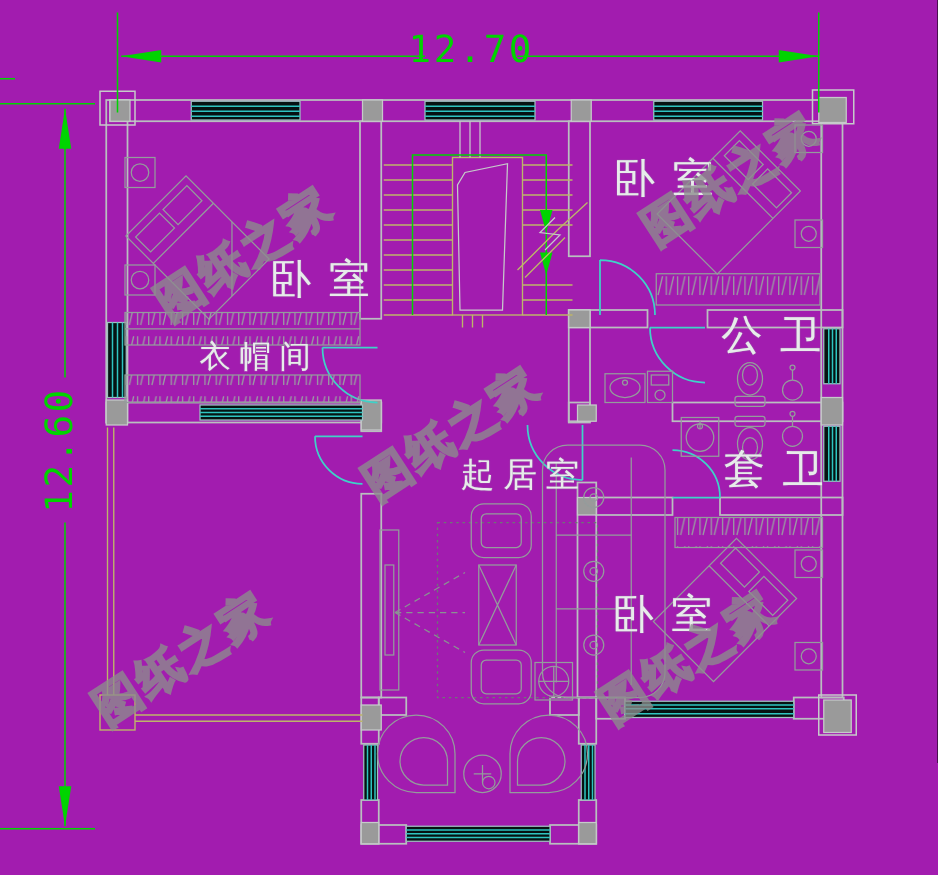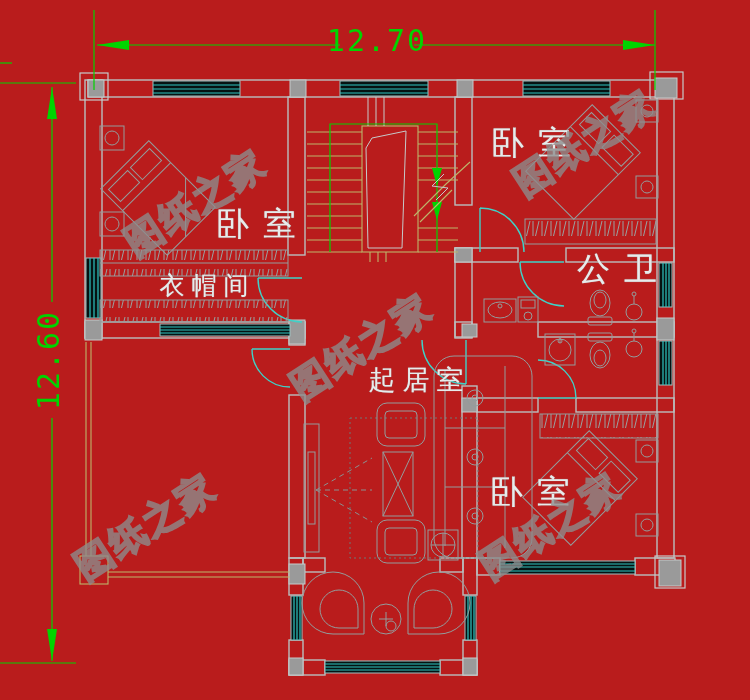--- a/index.html
+++ b/index.html
@@ -3,7 +3,7 @@
 <meta charset="utf-8">
 <style>
   html,body{margin:0;padding:0;background:#070909;}
-  .stage{position:relative;width:750px;height:700px;background:#b91c1c;overflow:hidden;
+  .stage{position:relative;width:750px;height:700px;background:#a21caf;overflow:hidden;
          font-family:"Liberation Serif","DejaVu Serif",serif;}
   svg.plan{position:absolute;left:0;top:0;}
   

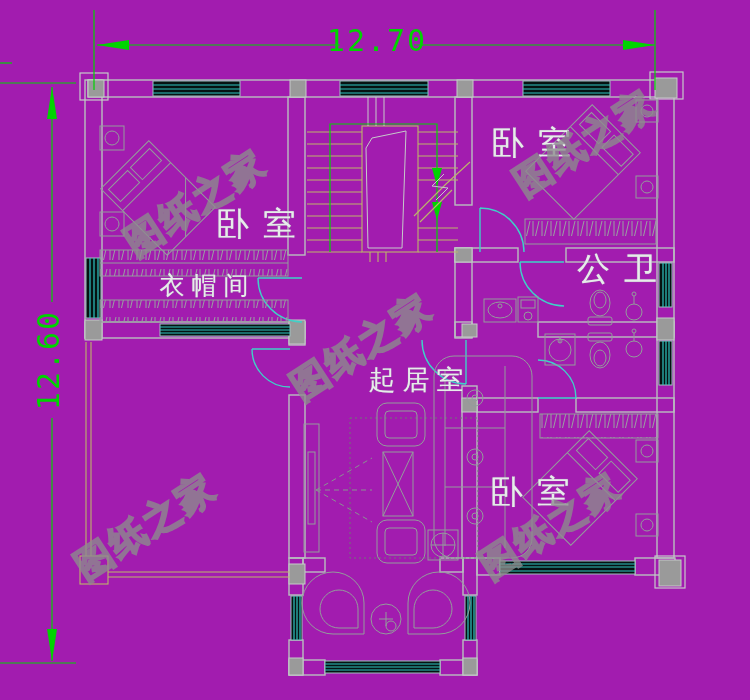--- a/index.html
+++ b/index.html
@@ -338,6 +338,7 @@
 <span class="lbl lbl3" style="left:204px;top:285px;">衣帽间</span>
 <span class="lbl lbl2" style="left:531px;top:143px;">卧室</span>
 <span class="lbl lbl2" style="left:617px;top:269px;">公卫</span>
+<span class="lbl lbl2" style="left:619px;top:376px;">套卫</span>
 <span class="lbl lbl3" style="left:416px;top:380px;font-size:27px;font-family:Liberation Mono, monospace;">起居室</span>
 <span class="lbl lbl2" style="left:530px;top:492px;">卧室</span>
 

